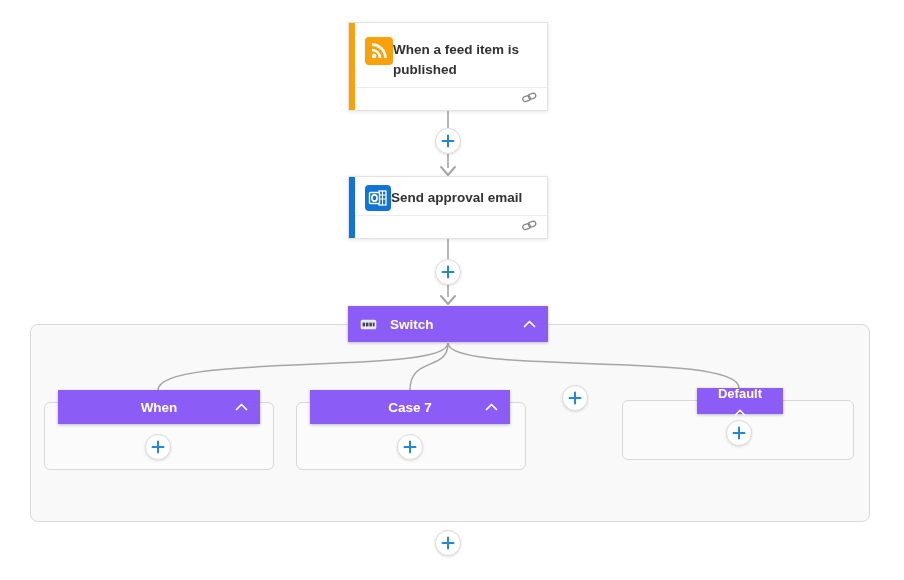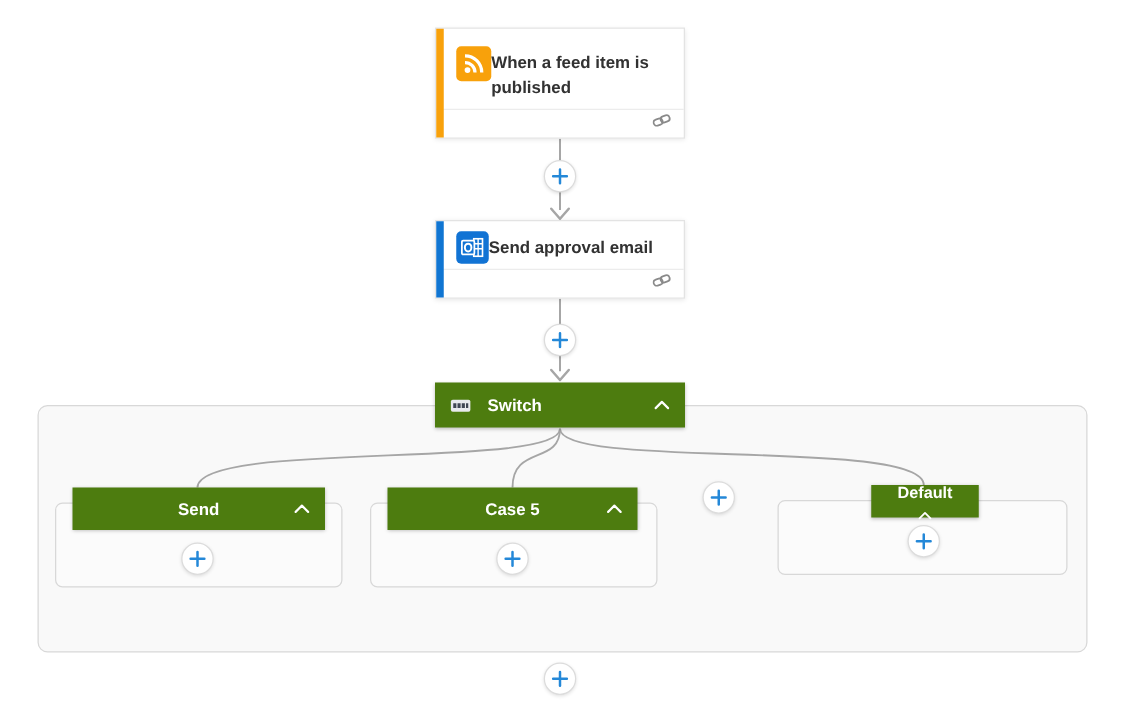--- a/index.html
+++ b/index.html
@@ -40,7 +40,7 @@
   }
   
   .dark-header{
-    position:absolute;background:#4d7c0f;color:#fff;display:flex;align-items:center;
+    position:absolute;background:#8b5cf6;color:#fff;display:flex;align-items:center;
     z-index:2;box-sizing:border-box;box-shadow:0 1px 3px rgba(0,0,0,.25);cursor:pointer;border:none;
   }
   .dark-header .hdr-label{font-size:13.5px;font-weight:bold;color:#fff;}

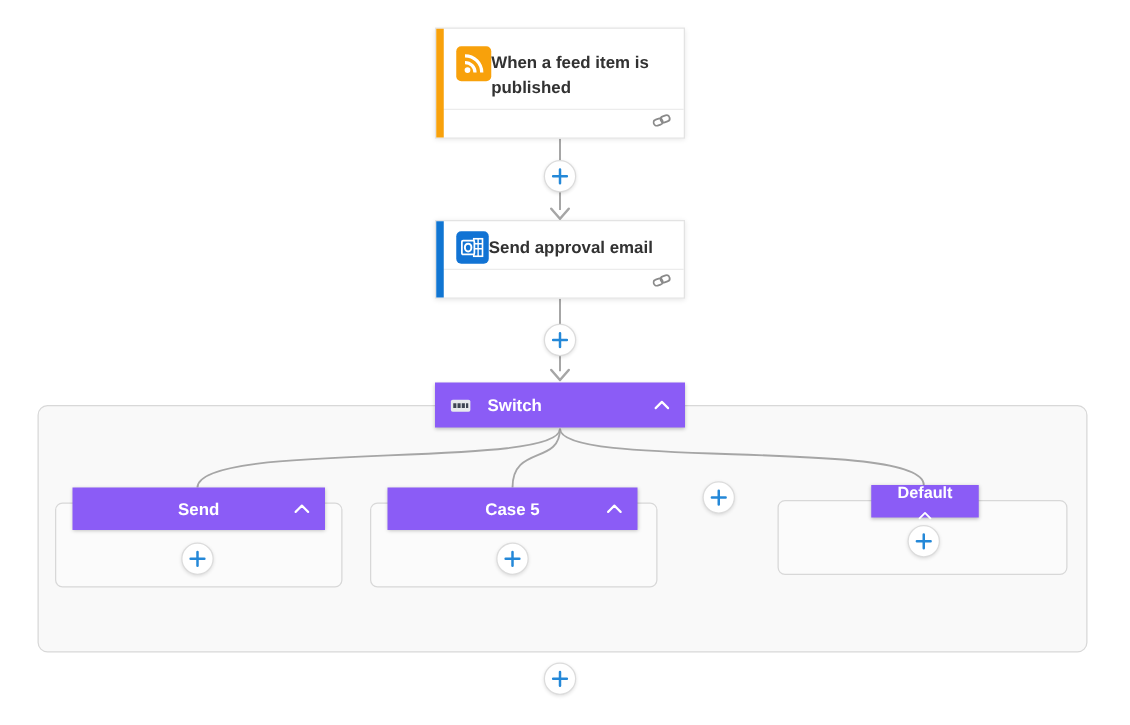--- a/index.html
+++ b/index.html
@@ -160,7 +160,7 @@
 
 <div class="branch-box" id="case1-box"></div>
 <button class="dark-header branch-header" id="case1-header">
-  <span class="hdr-label">Send</span>
+  <span class="hdr-label">When</span>
   <span class="chev" style="display:flex;">
     <svg width="13" height="8" viewBox="0 0 13 8">
         <path d="M1.5 6.5 L6.5 1.5 L11.5 6.5" stroke="#fff" stroke-width="1.7" fill="none" stroke-linecap="round" stroke-linejoin="round"></path>

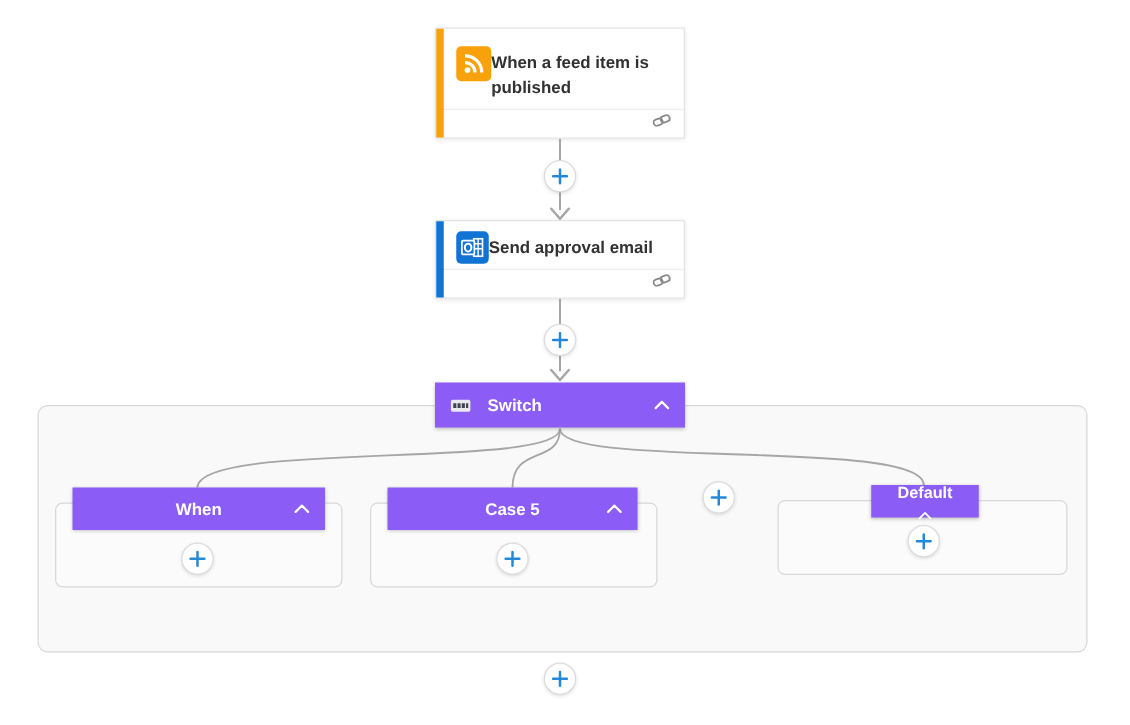--- a/index.html
+++ b/index.html
@@ -175,7 +175,7 @@
 
 <div class="branch-box" id="case2-box"></div>
 <button class="dark-header branch-header" id="case2-header">
-  <span class="hdr-label">Case 5</span>
+  <span class="hdr-label">Case 7</span>
   <span class="chev" style="display:flex;">
     <svg width="13" height="8" viewBox="0 0 13 8">
         <path d="M1.5 6.5 L6.5 1.5 L11.5 6.5" stroke="#fff" stroke-width="1.7" fill="none" stroke-linecap="round" stroke-linejoin="round"></path>

